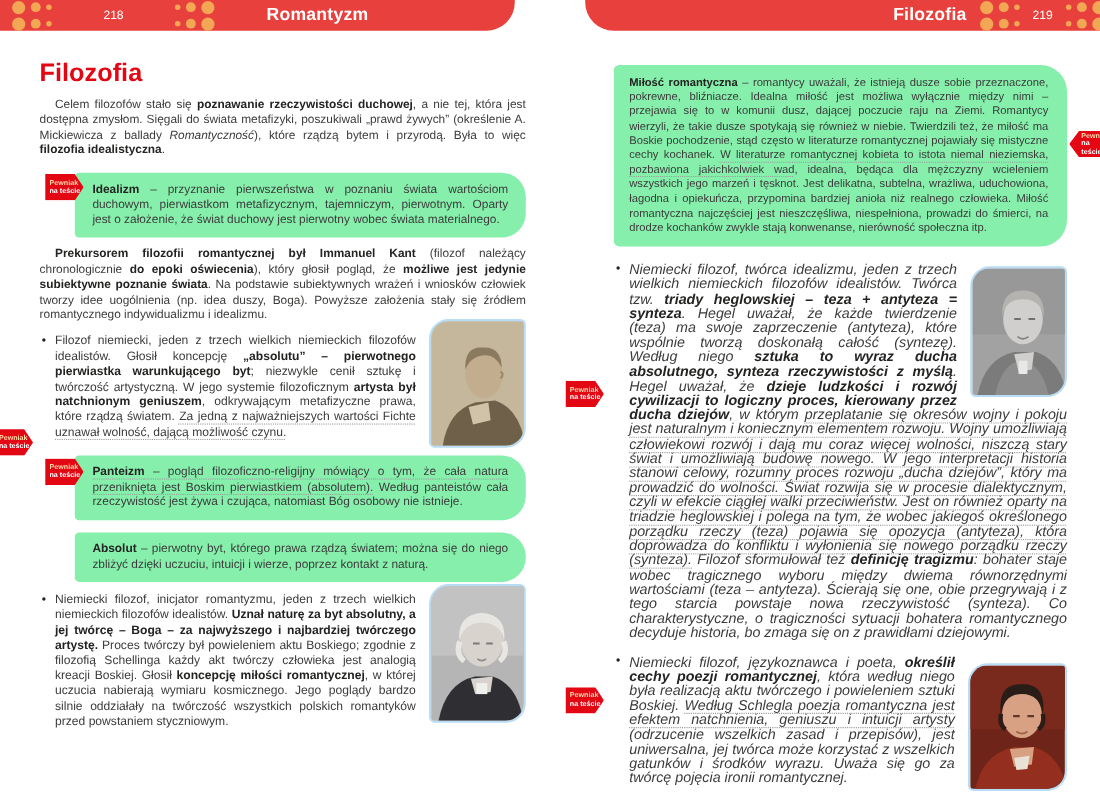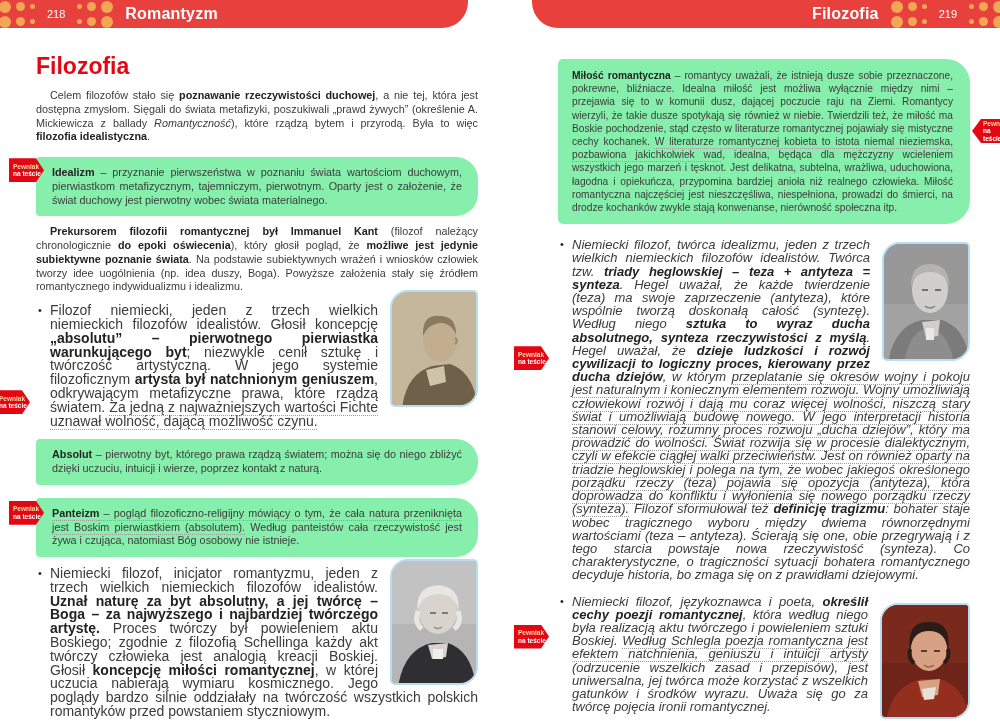--- a/index.html
+++ b/index.html
@@ -11,7 +11,7 @@
 
   
   .hdr { position:absolute; top:0; height:28px; background:#e8403c; display:flex; align-items:center; }
-  .hdr-left  { left:0;  width:468px; border-radius:0 0 26px 0; padding-left:4px; }
+  .hdr-left  { left:0;  width:468px; border-radius:0 0 26px 0; padding-left:16px;gap:35px; }
   .hdr-right { left:532px; width:468px; border-radius:0 0 0 26px; justify-content:flex-end; }
   .hdr .sec-label { color:#fff; font-weight:bold; font-size:16px; letter-spacing:.2px; }
   .hdr .pg-num    { color:#fff; font-size:11px; }

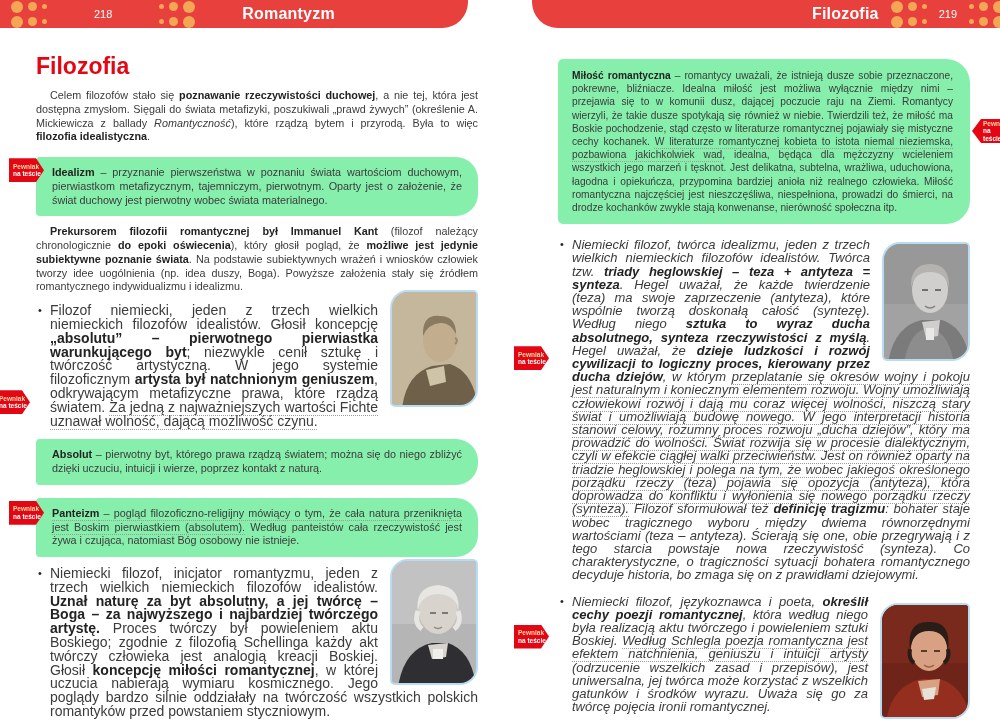--- a/index.html
+++ b/index.html
@@ -37,7 +37,7 @@
 
   .box { background:#86efac; border-radius:4px 22px 22px 4px; padding:9px 16px;
          font-size:10.8px; line-height:13.7px; text-align:justify; position:relative; }
-  .page-l .box { margin-top:13px; }
+  .page-l .box { margin-top:13px;margin-left:32px; }
   .page-r .box { margin-top:31px; font-size:10.2px; line-height:13.2px; border-radius:5px 24px 24px 5px; padding:10px 17px 10px 14px; }
 
   .sb { font-weight:bold; color:#232322; }

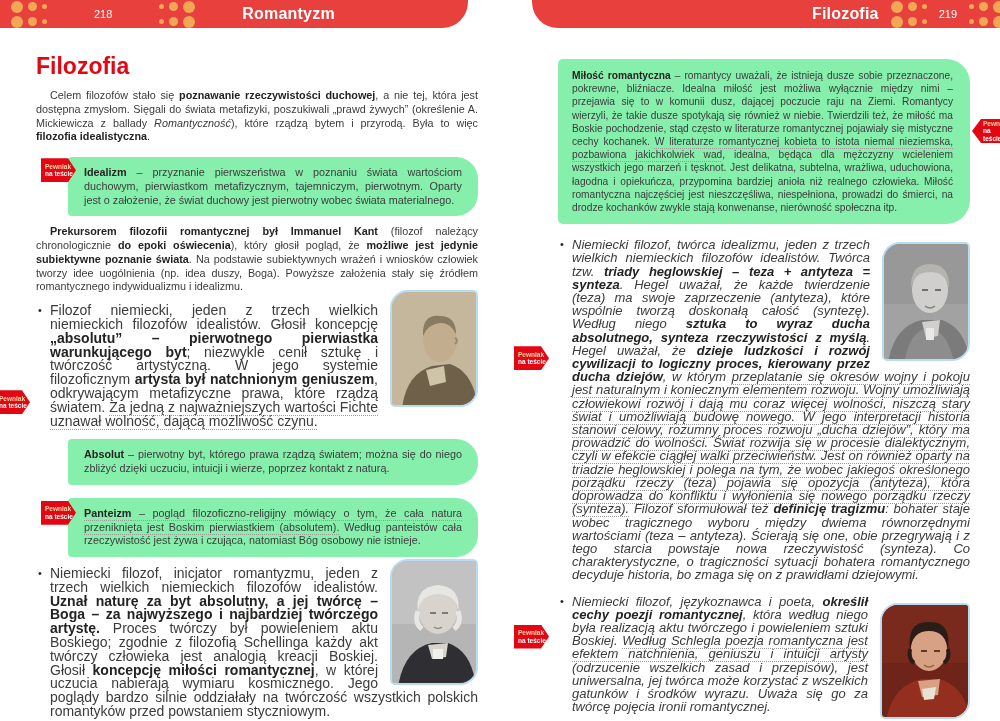--- a/index.html
+++ b/index.html
@@ -48,7 +48,7 @@
   .phil { position:relative; padding-left:14px; margin-top:10px; }
   .phil .bullet { position:absolute; left:2px; top:0; font-size:11px; color:#232322; }
   .phil-head { font-weight:bold; font-size:11px; color:#232322; letter-spacing:.1px; }
-  .phil-body { font-size:14px; line-height:13.8px; text-align:justify; margin-top:1px; }
+  .phil-body { font-size:11px; line-height:13.8px; text-align:justify; margin-top:1px; }
   .page-r .phil { margin-top:12px; }
   .page-r .phil-head { font-size:10.6px; }
   .page-r .phil-body { font-size:13px; line-height:13.2px;font-style:italic; }

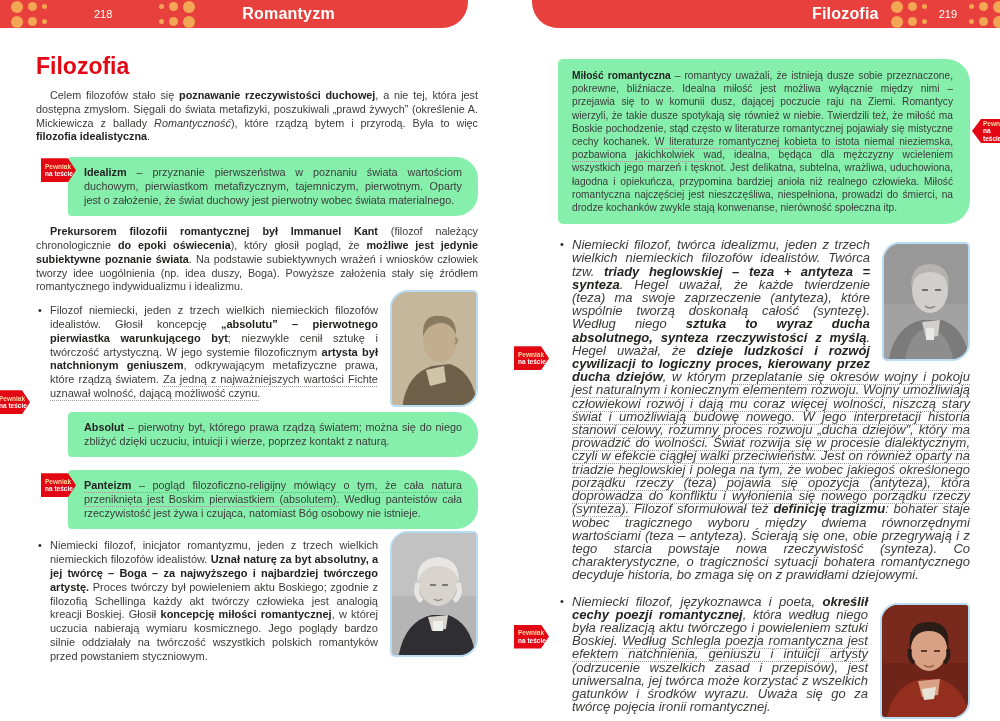--- a/index.html
+++ b/index.html
@@ -159,16 +159,16 @@
       <p class="phil-body"><span>Filozof niemiecki, jeden z trzech wielkich niemieckich filozofów idealistów. Głosił koncepcję </span><span class="sb">„absolutu” – pierwotnego pierwiastka warunkującego byt</span><span>; niezwykle cenił sztukę i twórczość artystyczną. W jego systemie filozoficznym </span><span class="sb">artysta był natchnionym geniuszem</span><span>, odkrywającym metafizyczne prawa, które rządzą światem. </span><span class="sd">Za jedną z najważniejszych wartości Fichte uznawał wolność, dającą możliwość czynu.</span></p>
     </div>
 
+    <div class="box">
+      <div class="tab point-r tab-panteizm">
+        <span class="l1">Pewniak</span>
+        <span class="l2">na teście</span>
+      </div>
+      <span><span class="sb sd">Panteizm</span><span class="sd"> – pogląd filozoficzno-religijny mówiący o tym, że cała natura przeniknięta jest Boskim pierwiastkiem (absolutem).</span><span> Według panteistów cała rzeczywistość jest żywa i czująca, natomiast Bóg osobowy nie istnieje.</span></span>
+    </div>
+
     <div class="box" style="margin-top:11px;">
       <span><span class="sb">Absolut</span><span> – pierwotny byt, którego prawa rządzą światem; można się do niego zbliżyć dzięki uczuciu, intuicji i wierze, poprzez kontakt z naturą.</span></span>
-    </div>
-
-    <div class="box">
-      <div class="tab point-r tab-panteizm">
-        <span class="l1">Pewniak</span>
-        <span class="l2">na teście</span>
-      </div>
-      <span><span class="sb sd">Panteizm</span><span class="sd"> – pogląd filozoficzno-religijny mówiący o tym, że cała natura przeniknięta jest Boskim pierwiastkiem (absolutem).</span><span> Według panteistów cała rzeczywistość jest żywa i czująca, natomiast Bóg osobowy nie istnieje.</span></span>
     </div>
 
     <div class="phil">

